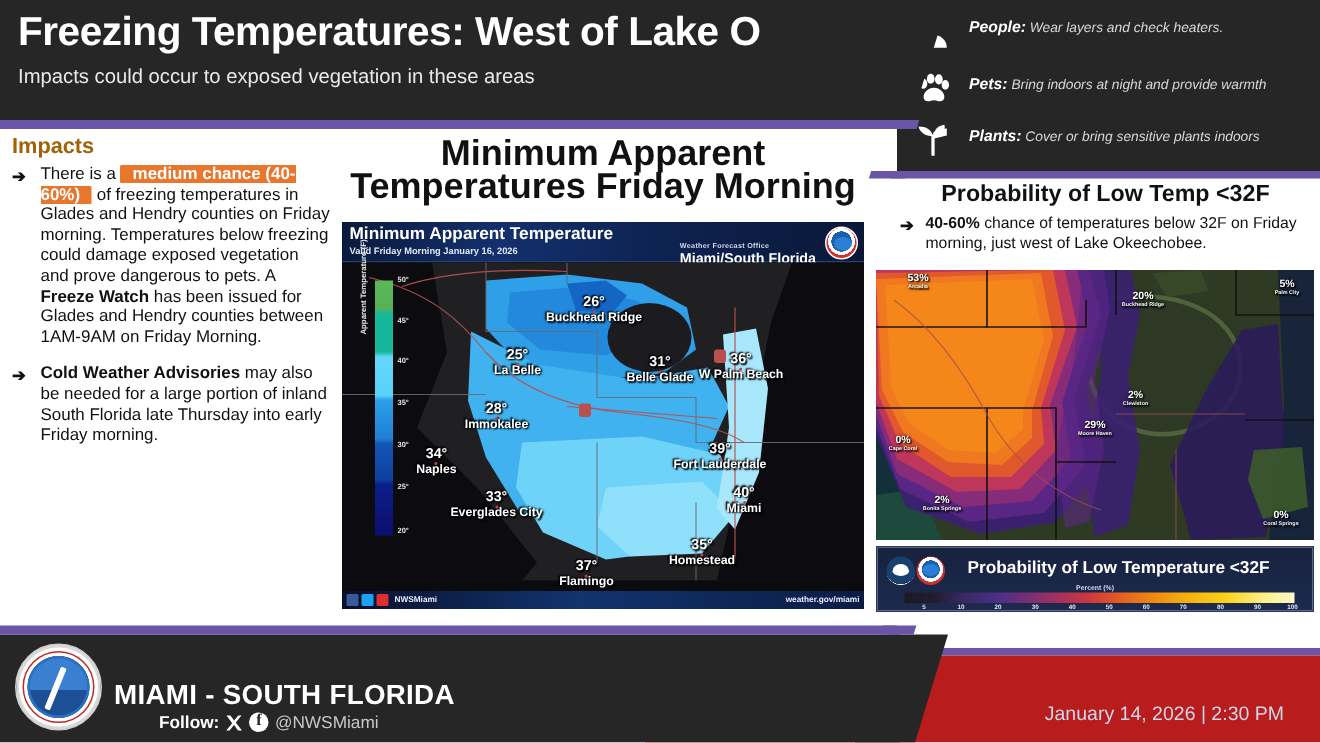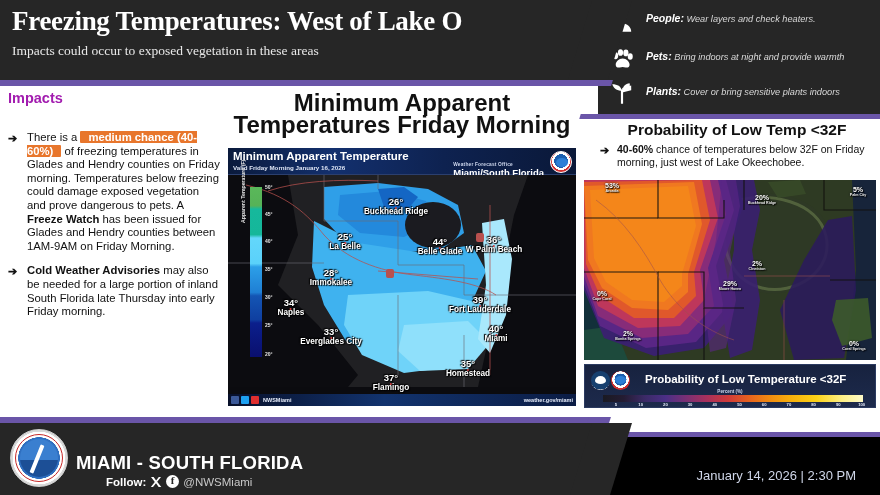--- a/index.html
+++ b/index.html
@@ -14,7 +14,7 @@
   
   .header-left {
     position:absolute; left:0; top:0; width:598px; height:80px;
-    background:#262626; z-index:4;font-family:Liberation Serif, serif;
+    background:#262626; z-index:4;
   }
   .header-left::after{
     content:""; position:absolute; right:-22px; top:0; width:40px; height:80px;

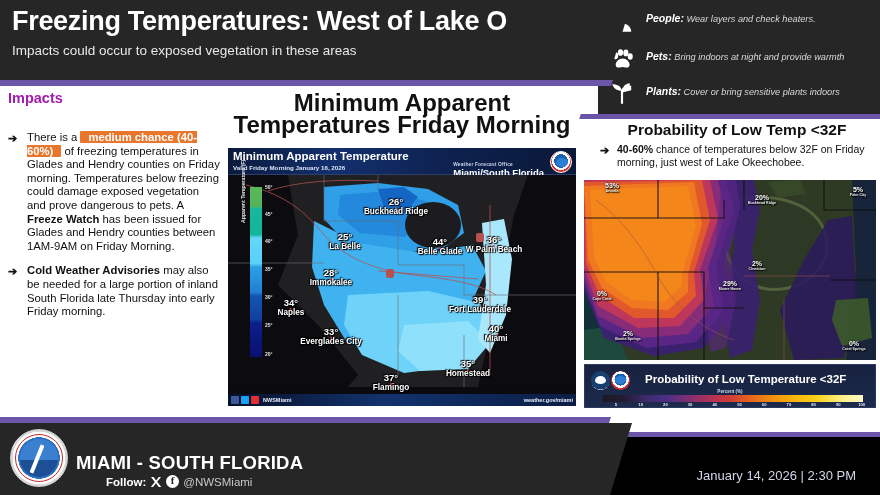--- a/index.html
+++ b/index.html
@@ -66,7 +66,7 @@
 
   
   .impacts{ position:absolute; left:8px; top:90px; width:212px; }
-  .impacts-h{ font-size:14.5px; font-weight:bold; color:#a21caf; margin-bottom:25px; }
+  .impacts-h{ font-size:14.5px; font-weight:bold; color:#a16207; margin-bottom:4px; }
   .bullet-row{ position:relative; padding-left:19px; margin-bottom:11px; }
   .arrow{
     position:absolute; left:0; top:1px; font-size:11px; color:#111; font-weight:bold;

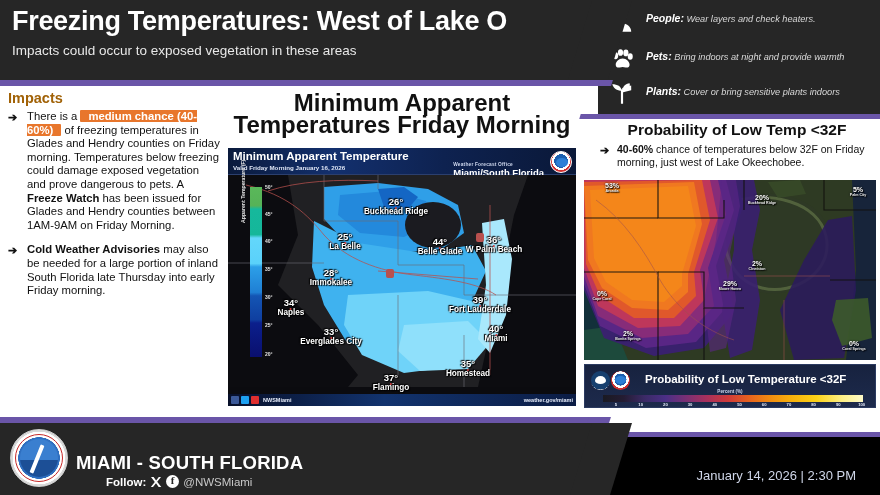--- a/index.html
+++ b/index.html
@@ -421,7 +421,7 @@
         <span class="n">La Belle</span>
       </div>
       <div class="city" style="left:212px;top:62px;transform:translateX(-50%);">
-        <span class="t">44°</span>
+        <span class="t">31°</span>
         <span class="dot"></span>
         <span class="n">Belle Glade</span>
       </div>

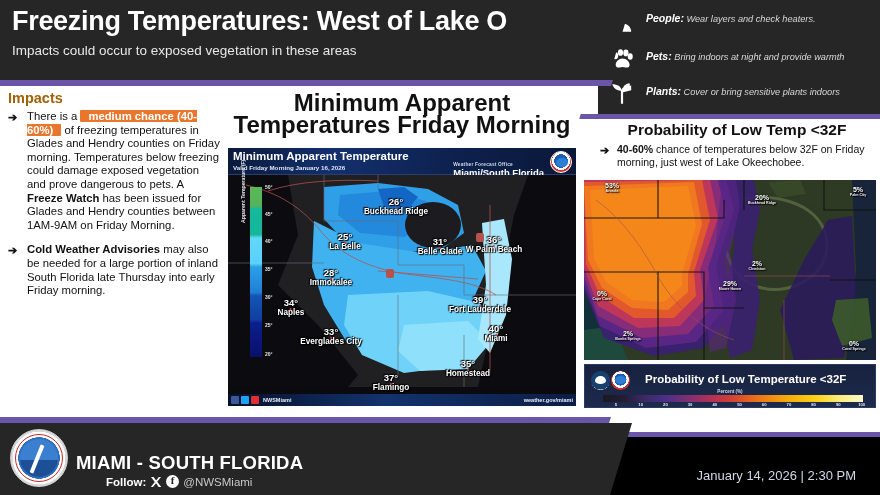--- a/index.html
+++ b/index.html
@@ -225,7 +225,7 @@
   }
   .banner-right{
     position:absolute; right:0; bottom:0; width:450px; height:58px;
-    background:#000000; z-index:2;text-align:center;
+    background:#b91c1c; z-index:2;text-align:center;
   }
   .accent-bot-r{
     position:absolute; right:0; bottom:58px; width:450px; height:5px;

